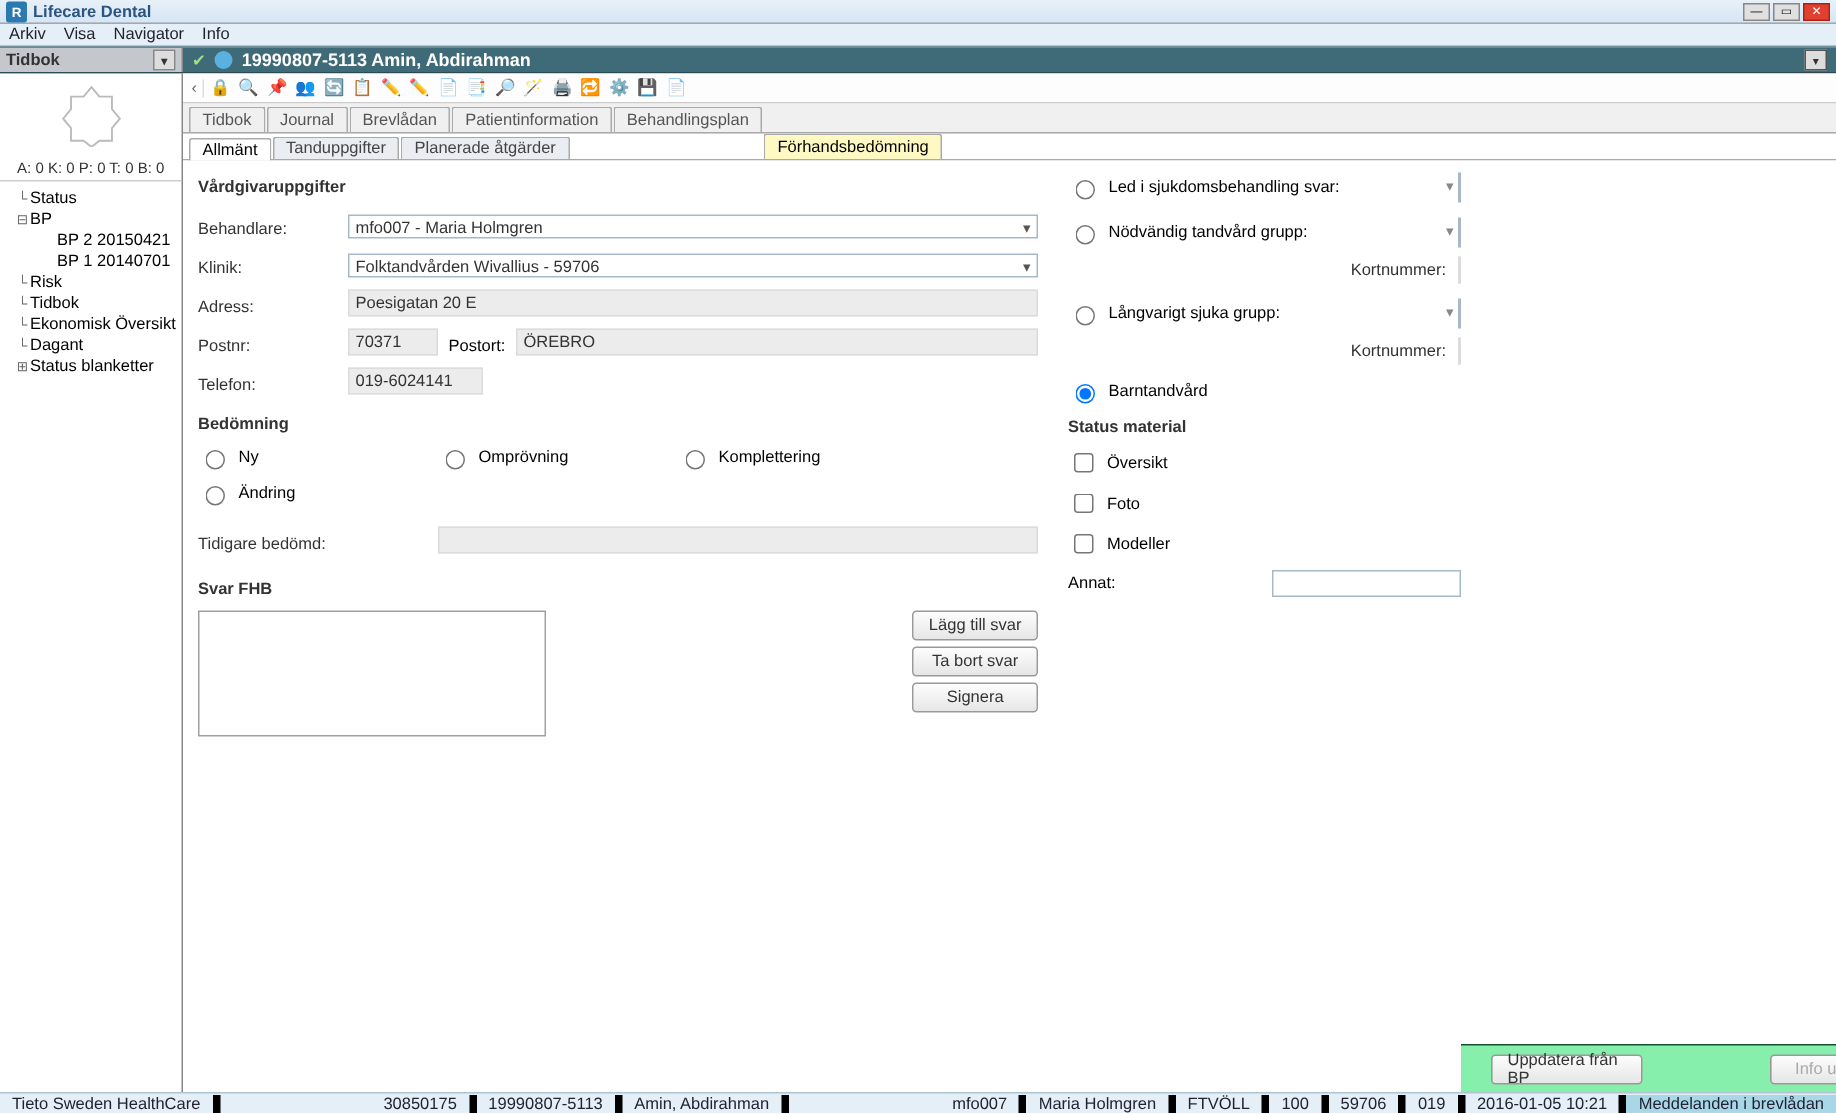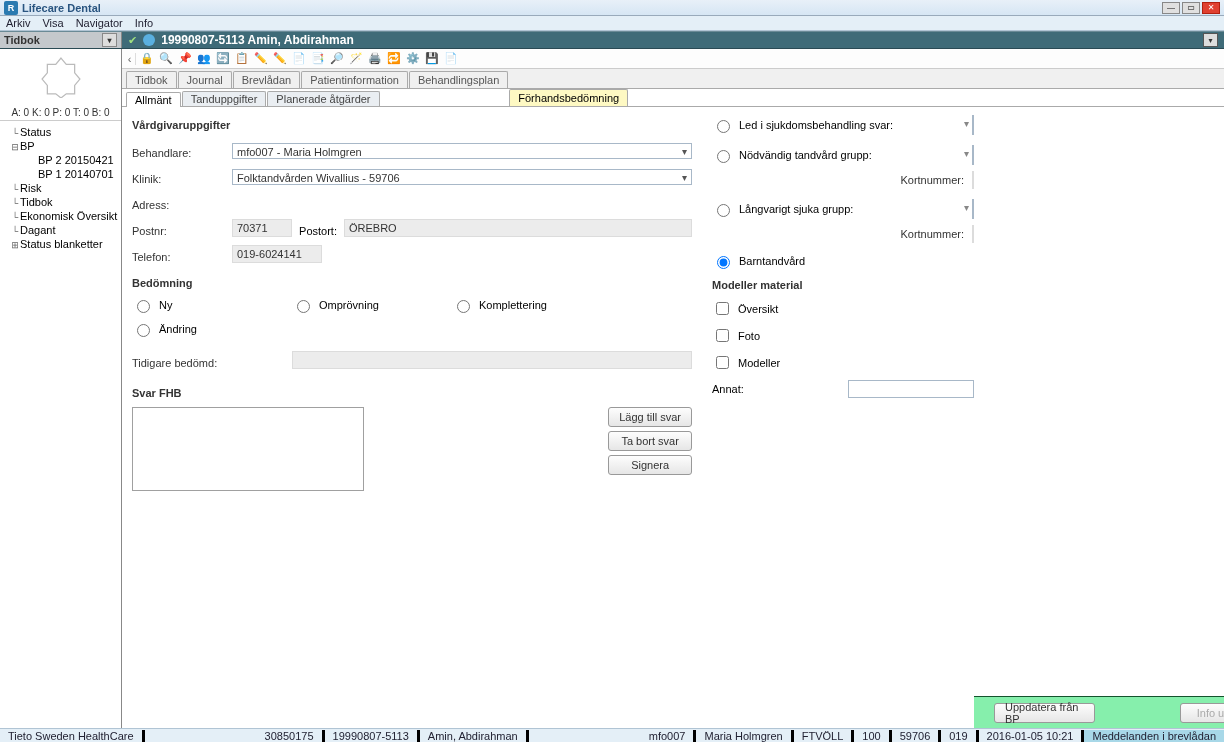--- a/index.html
+++ b/index.html
@@ -213,6 +213,7 @@
           </div>
           <div class="frow">
             <div class="lab">Adress:</div>
+            <div class="ro-input ro-full">Poesigatan 20 E</div>
           </div>
           <div class="frow">
             <div class="lab">Postnr:</div>

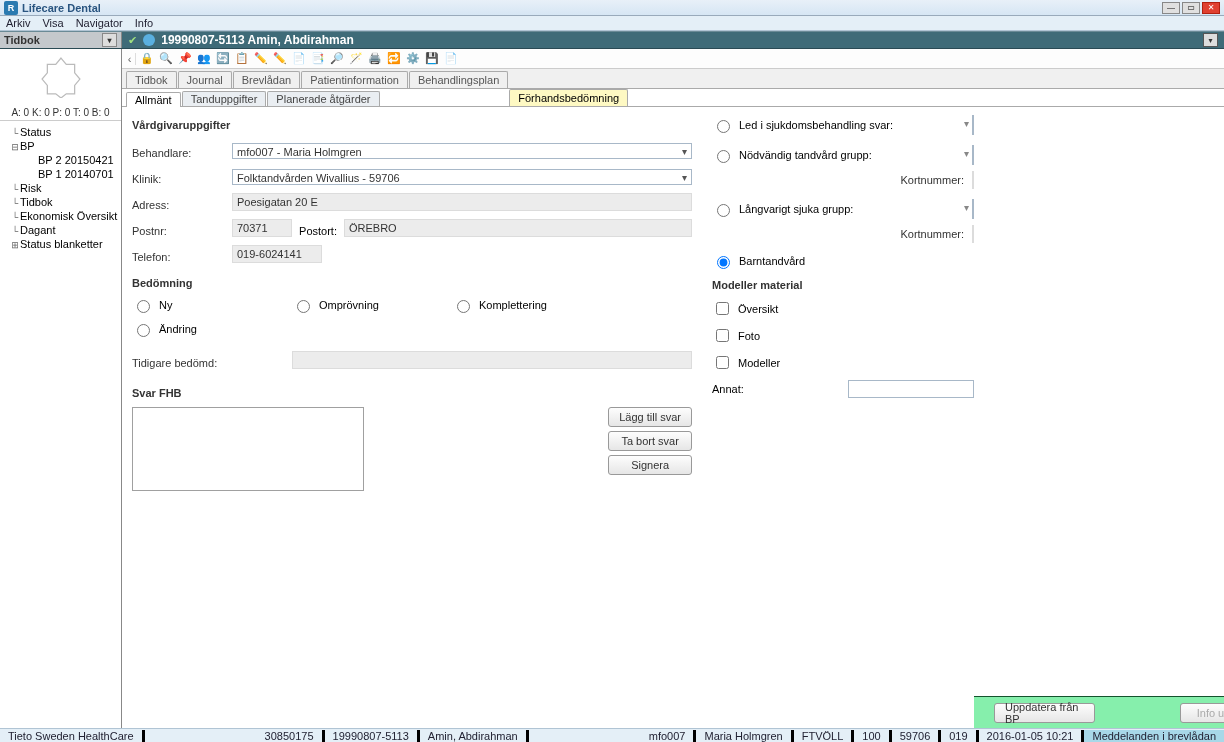--- a/index.html
+++ b/index.html
@@ -305,7 +305,7 @@
               </div>
           </div>
 
-          <div class="section-title" style="margin-top:6px">Modeller material</div>
+          <div class="section-title" style="margin-top:6px">Status material</div>
           <div class="chk-row">
               <input type="checkbox" style="">
               <span>Översikt</span>

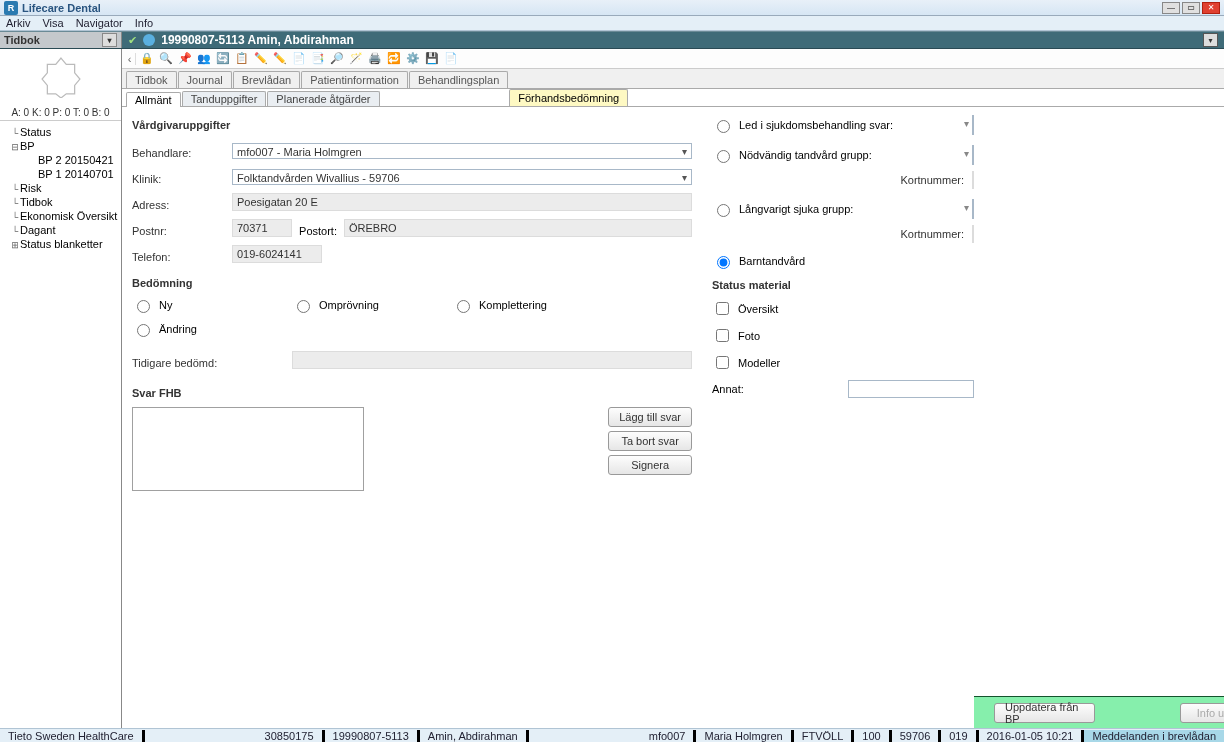--- a/index.html
+++ b/index.html
@@ -97,7 +97,7 @@
 
 
 .status-bar { height: 14px; background: #e4eff7; border-top: 1px solid #b0c4d4; display: flex; align-items: center; font-size: 10px; color: #223; }
-.status-bar > div { padding: 0 8px; border-right: 3px solid #000000; white-space: nowrap; }
+.status-bar > div { padding: 0 8px; border-right: 5px solid #000000; white-space: nowrap; }
 .status-bar .msg { background: #a8d8e8; margin-left: auto; border-right: none; }
 </style>
 </head>

